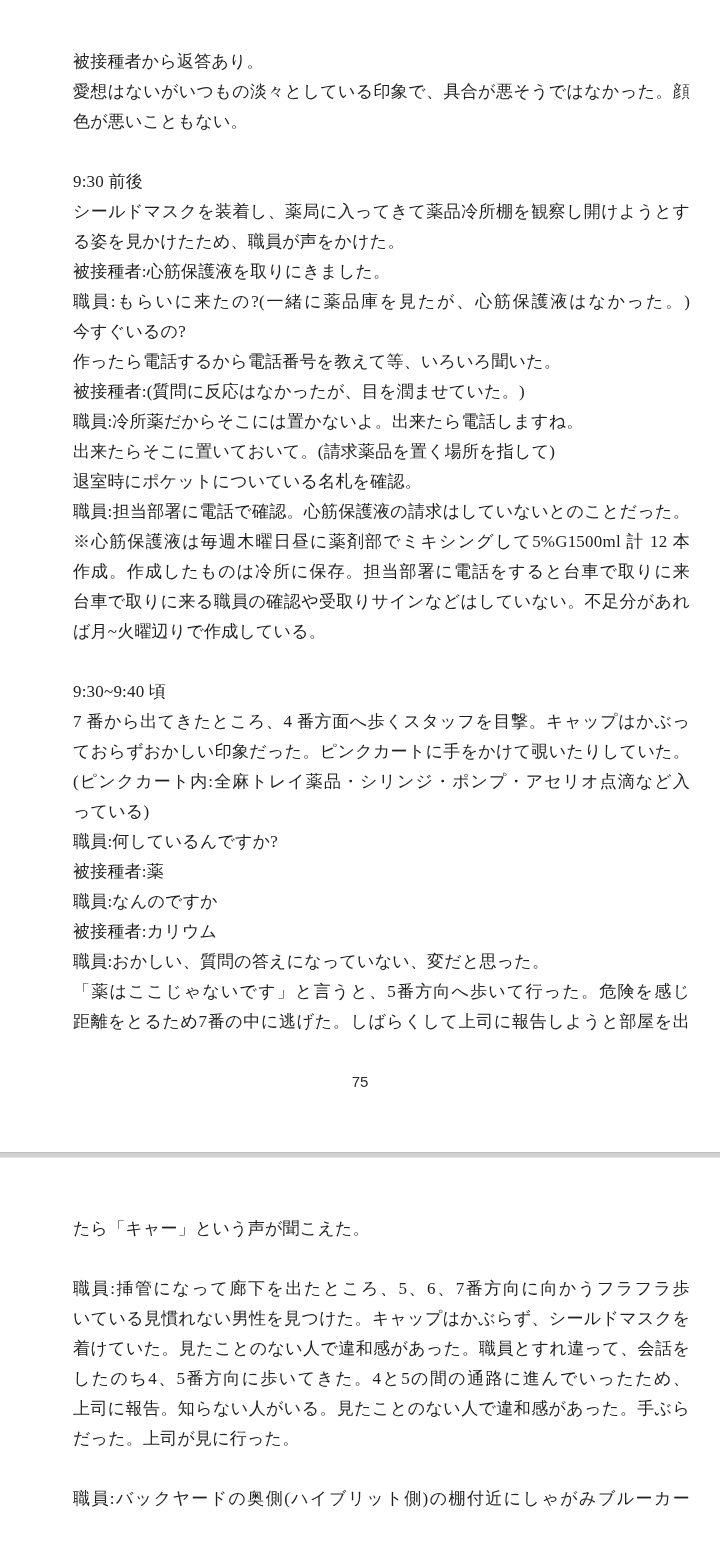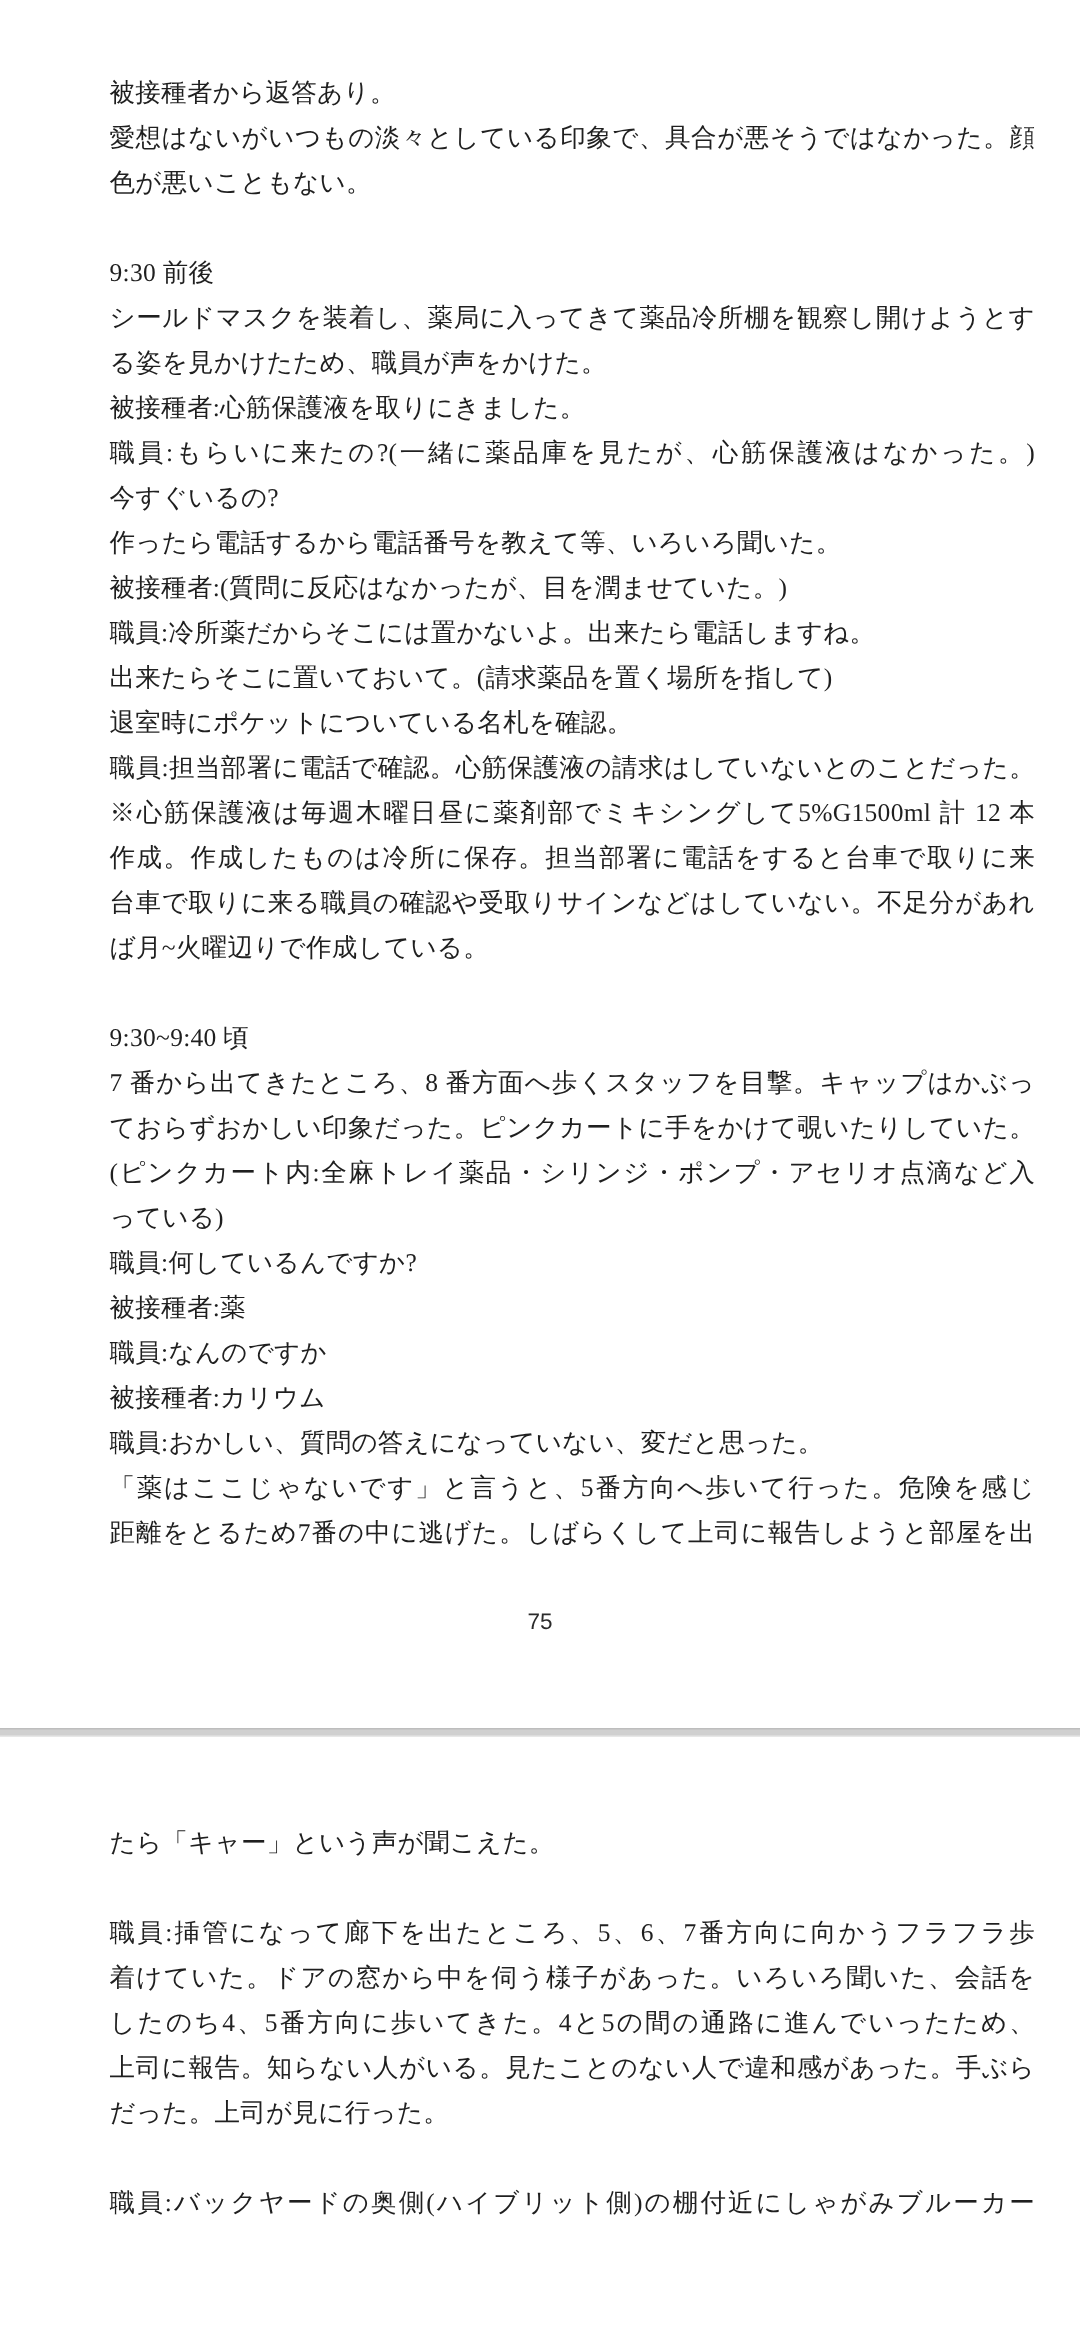--- a/index.html
+++ b/index.html
@@ -92,7 +92,7 @@
         <div class="line">ば月~火曜辺りで作成している。</div>
         <div class="line blank"></div>
         <div class="line">9:30~9:40 頃</div>
-        <div class="line justify">7 番から出てきたところ、8 番方面へ歩くスタッフを目撃。キャップはかぶっ</div>
+        <div class="line justify">7 番から出てきたところ、4 番方面へ歩くスタッフを目撃。キャップはかぶっ</div>
         <div class="line justify">ておらずおかしい印象だった。ピンクカートに手をかけて覗いたりしていた。</div>
         <div class="line justify">(ピンクカート内:全麻トレイ薬品・シリンジ・ポンプ・アセリオ点滴など入</div>
         <div class="line">っている)</div>

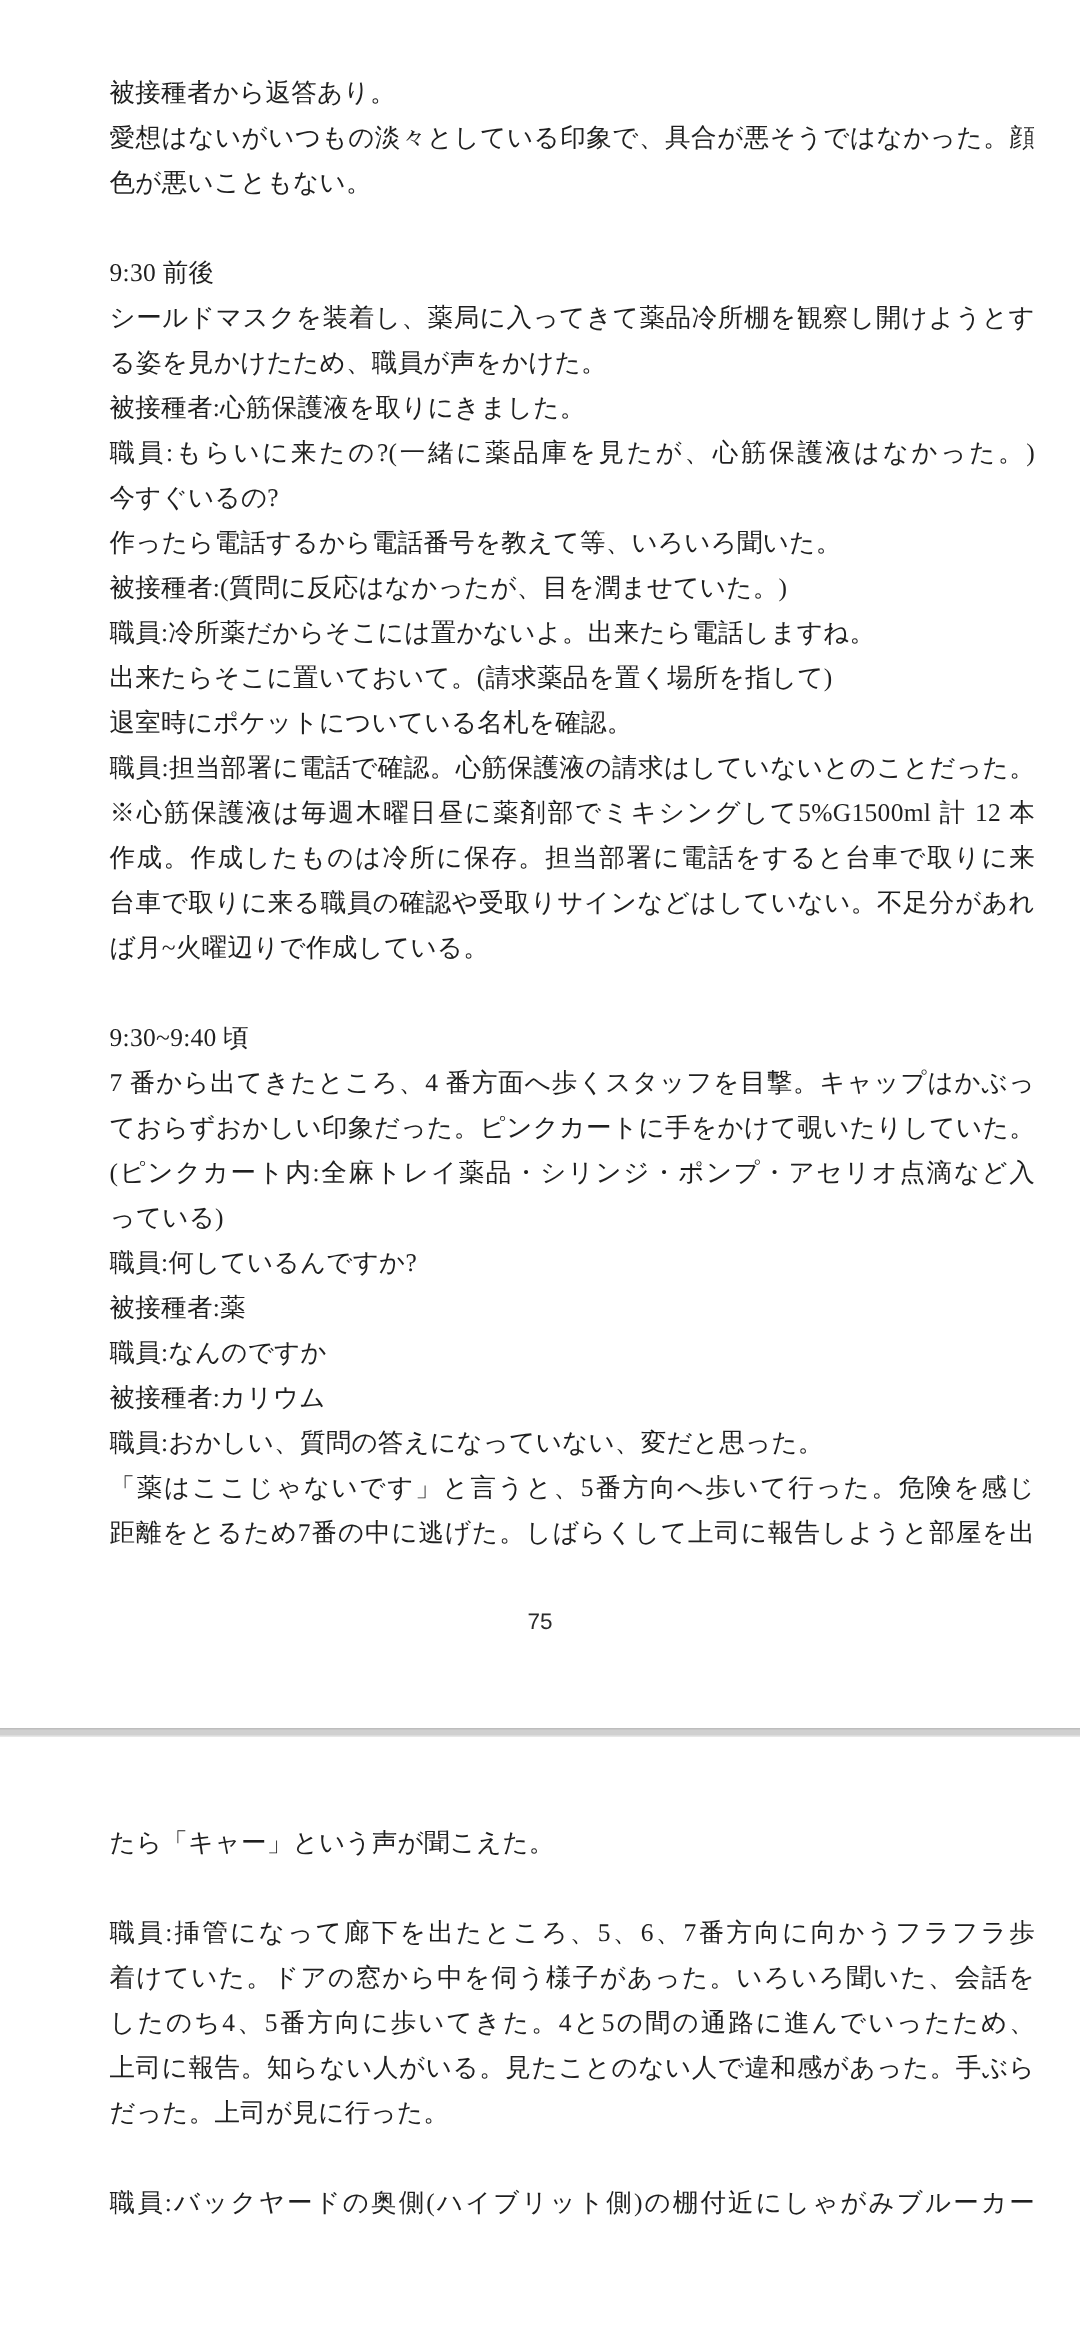--- a/index.html
+++ b/index.html
@@ -114,6 +114,7 @@
         <div class="line">たら「キャー」という声が聞こえた。</div>
         <div class="line blank"></div>
         <div class="line justify">職員:挿管になって廊下を出たところ、5、6、7番方向に向かうフラフラ歩</div>
+        <div class="line justify">いている見慣れない男性を見つけた。キャップはかぶらず、シールドマスクを</div>
         <div class="line justify">着けていた。ドアの窓から中を伺う様子があった。いろいろ聞いた、会話を</div>
         <div class="line justify">したのち4、5番方向に歩いてきた。4と5の間の通路に進んでいったため、</div>
         <div class="line justify">上司に報告。知らない人がいる。見たことのない人で違和感があった。手ぶら</div>

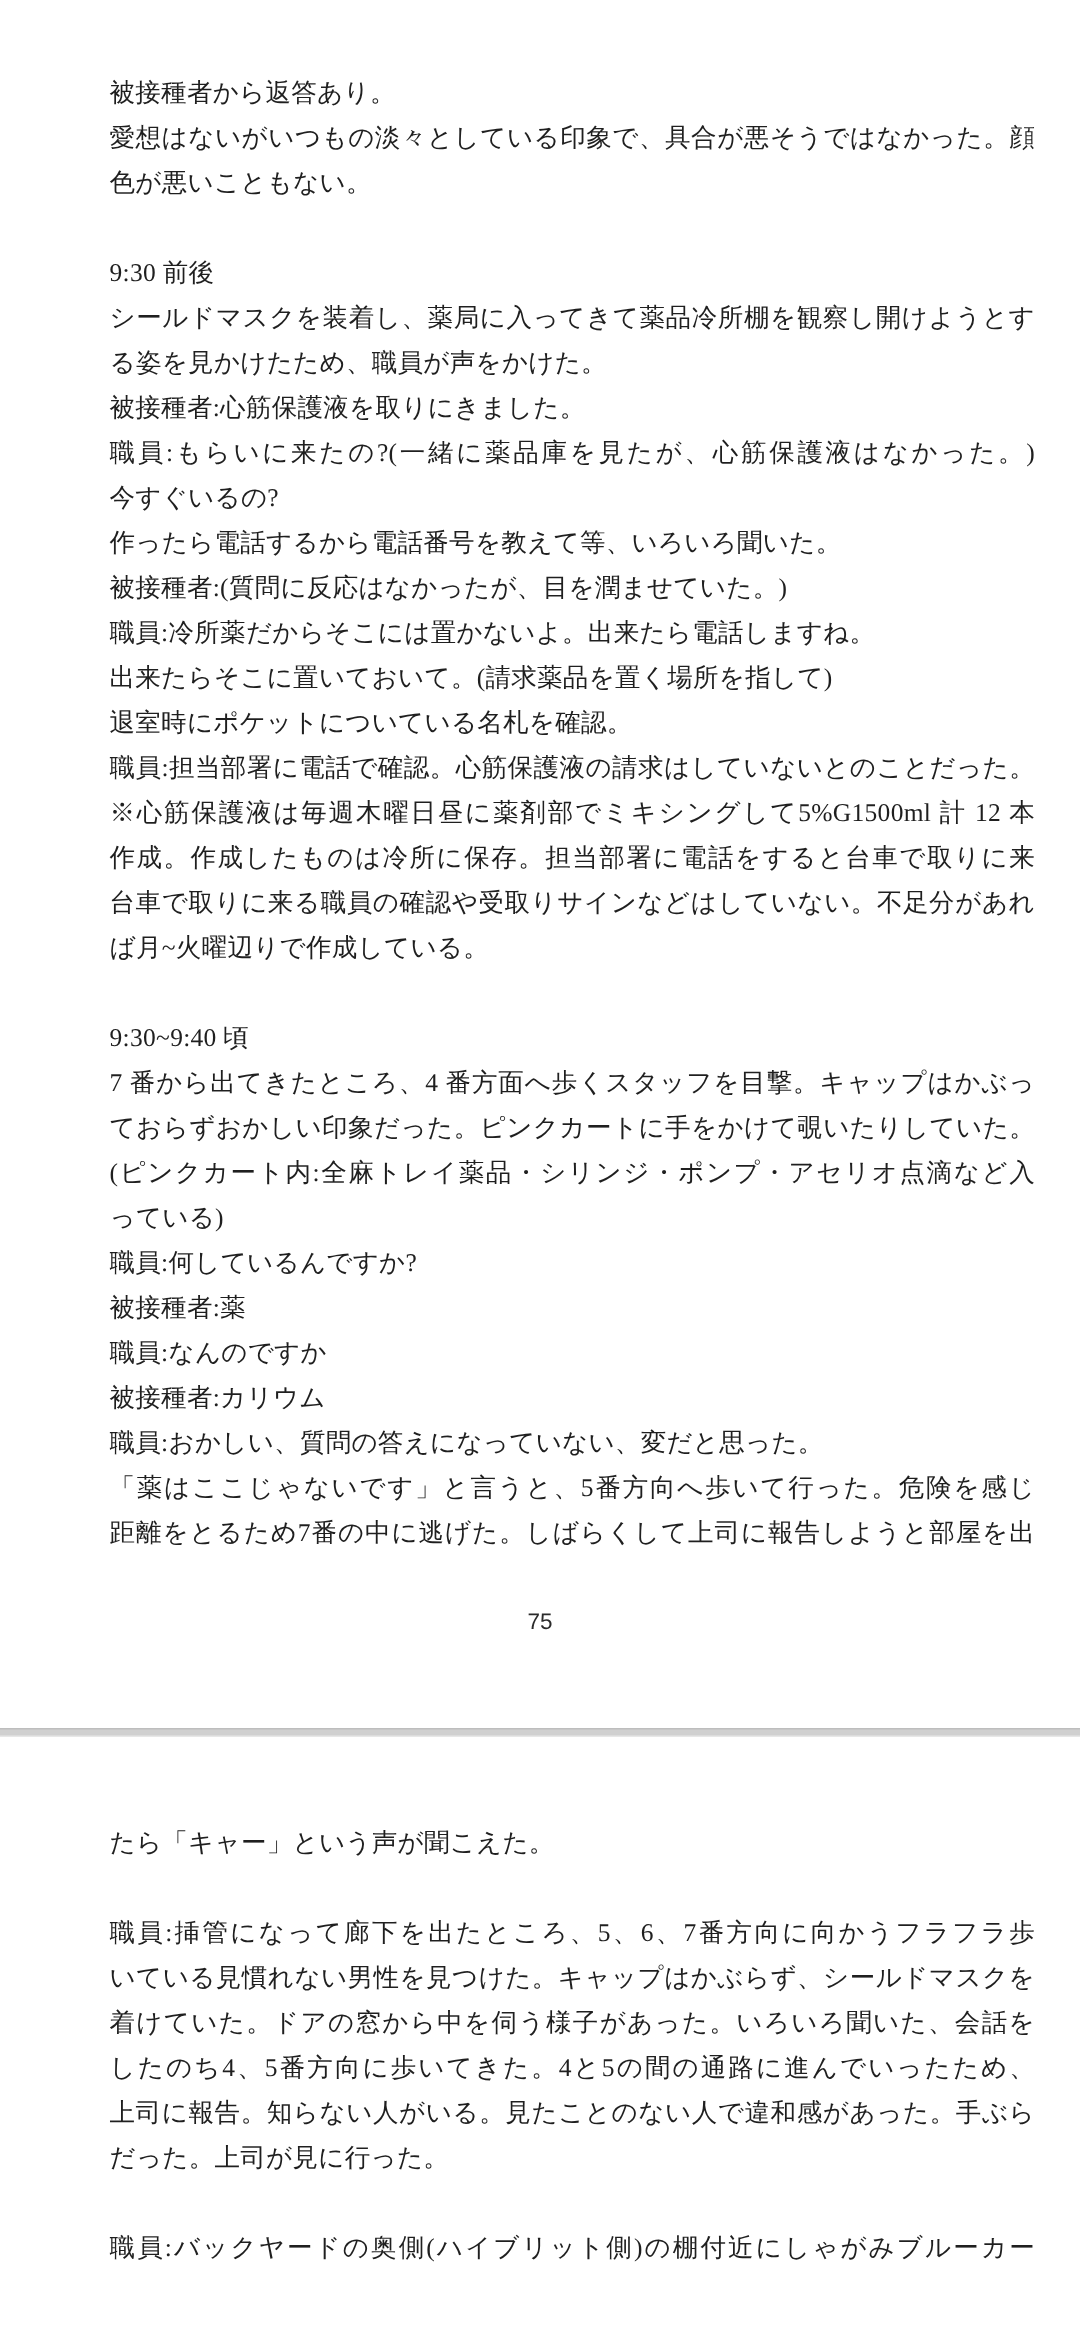--- a/index.html
+++ b/index.html
@@ -115,7 +115,7 @@
         <div class="line blank"></div>
         <div class="line justify">職員:挿管になって廊下を出たところ、5、6、7番方向に向かうフラフラ歩</div>
         <div class="line justify">いている見慣れない男性を見つけた。キャップはかぶらず、シールドマスクを</div>
-        <div class="line justify">着けていた。ドアの窓から中を伺う様子があった。いろいろ聞いた、会話を</div>
+        <div class="line justify">着けていた。見たことのない人で違和感があった。職員とすれ違って、会話を</div>
         <div class="line justify">したのち4、5番方向に歩いてきた。4と5の間の通路に進んでいったため、</div>
         <div class="line justify">上司に報告。知らない人がいる。見たことのない人で違和感があった。手ぶら</div>
         <div class="line">だった。上司が見に行った。</div>

